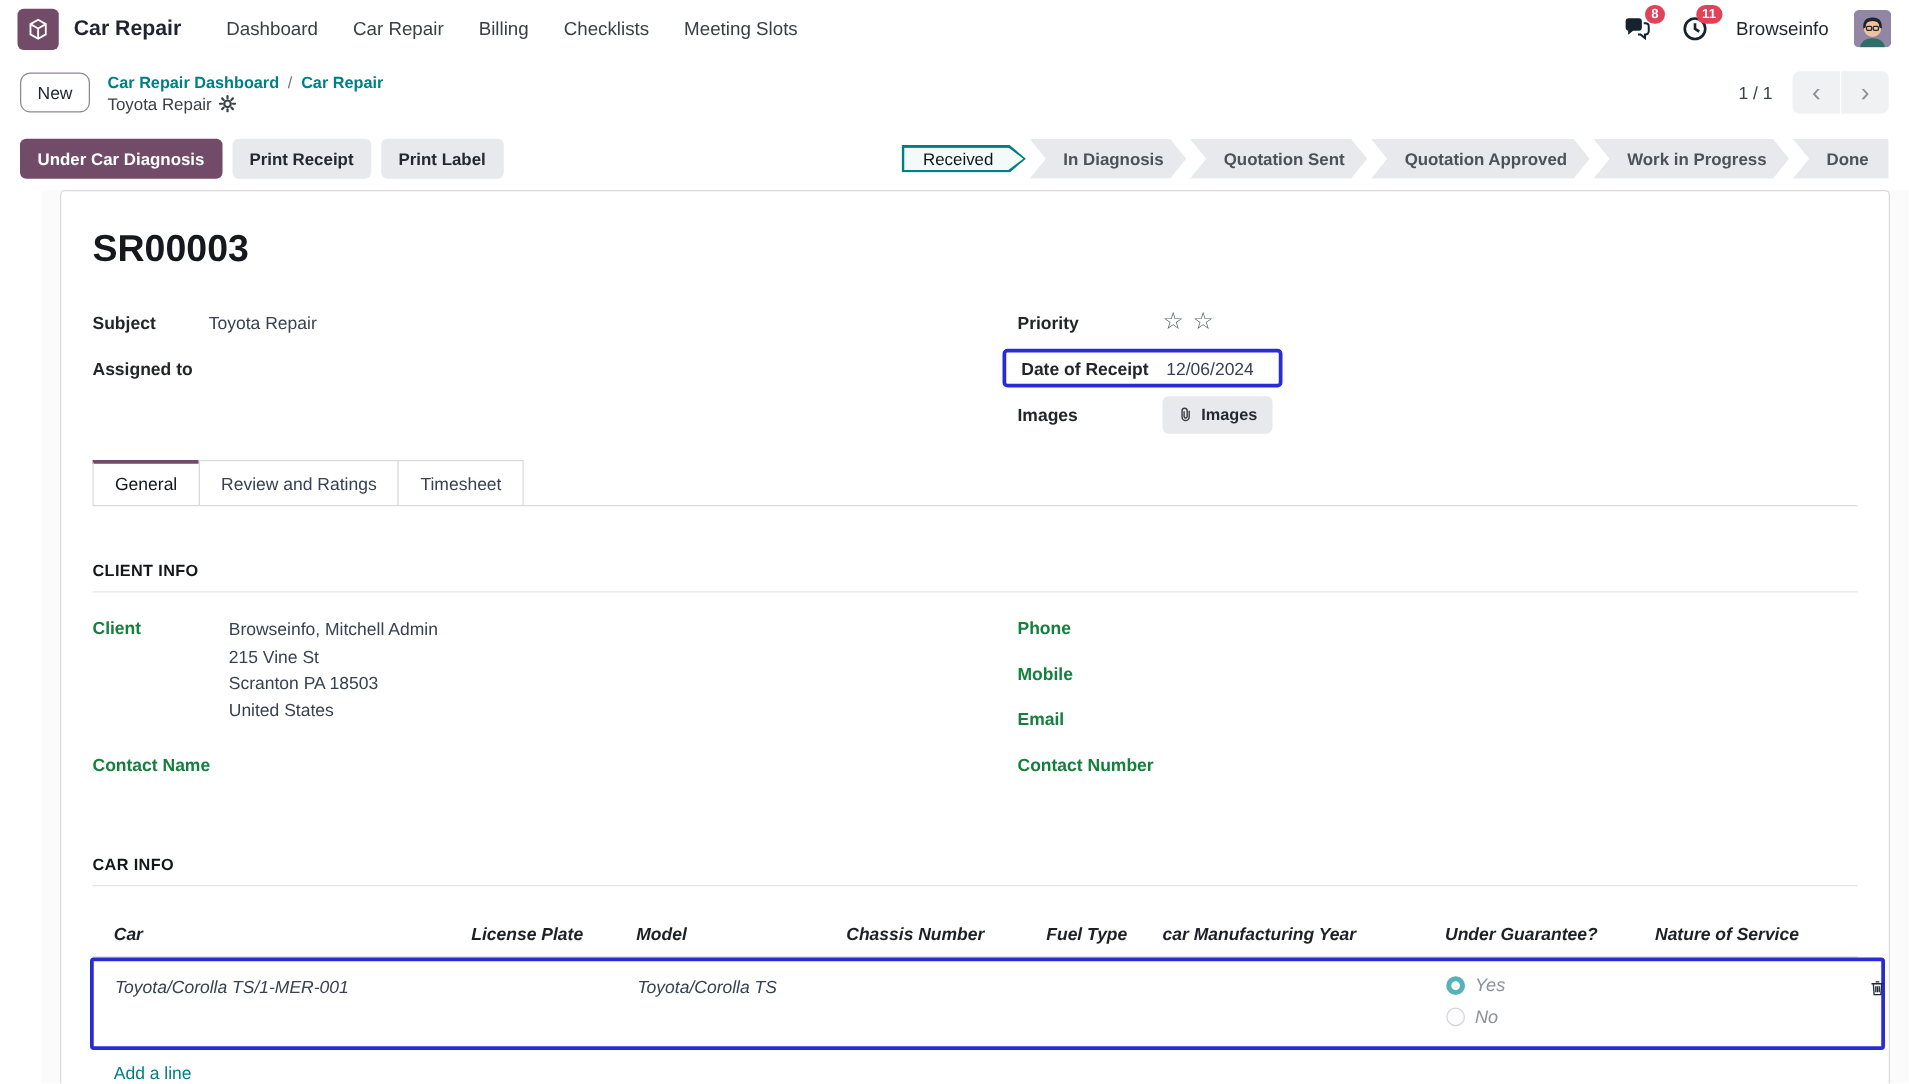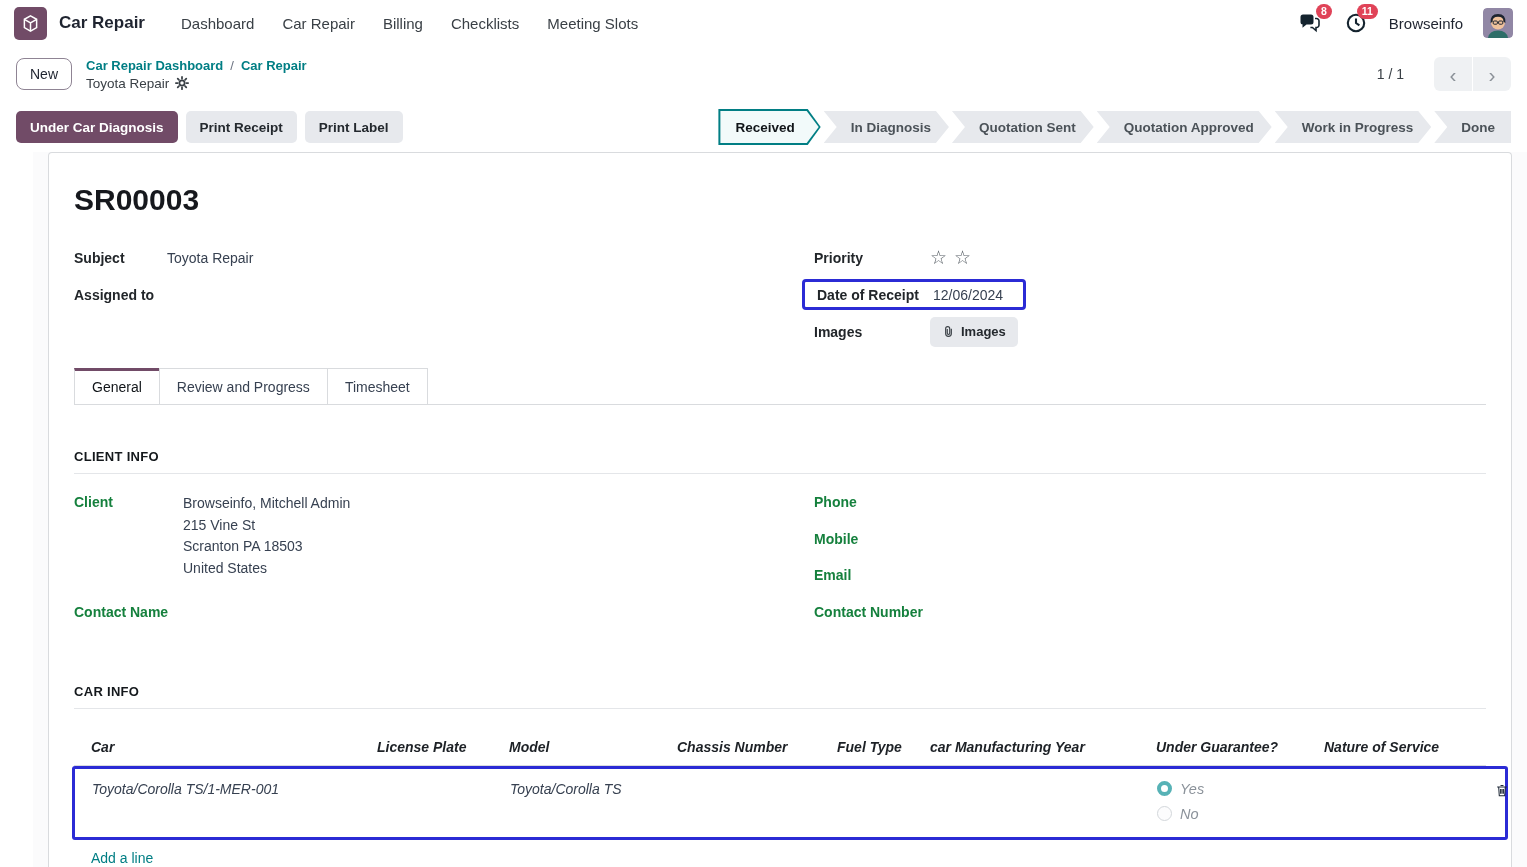--- a/index.html
+++ b/index.html
@@ -32,7 +32,7 @@
   .bc-sep { color:#6b7280; font-size:13px; }
   .bc-bottom { display:flex; align-items:center; gap:6px; font-size:13.5px; color:#3a4046; margin-top:1px; }
   .pager { margin-left:auto; display:flex; align-items:center; gap:10px; }
-  .pager-count { font-size:14px; color:#3a4046; margin-right:20px; }
+  .pager-count { font-size:14px; color:#3a4046; margin-right:6px; }
   .pager-btns { display:flex; gap:1px; }
   .pager-btn { width:38px; height:34px; background:#eff1f3; border:none; border-radius:6px; cursor:pointer; color:#8a9097; font-size:21px; line-height:1; font-family:inherit; }
   .pager-btn:first-child { border-radius:6px 0 0 6px; }

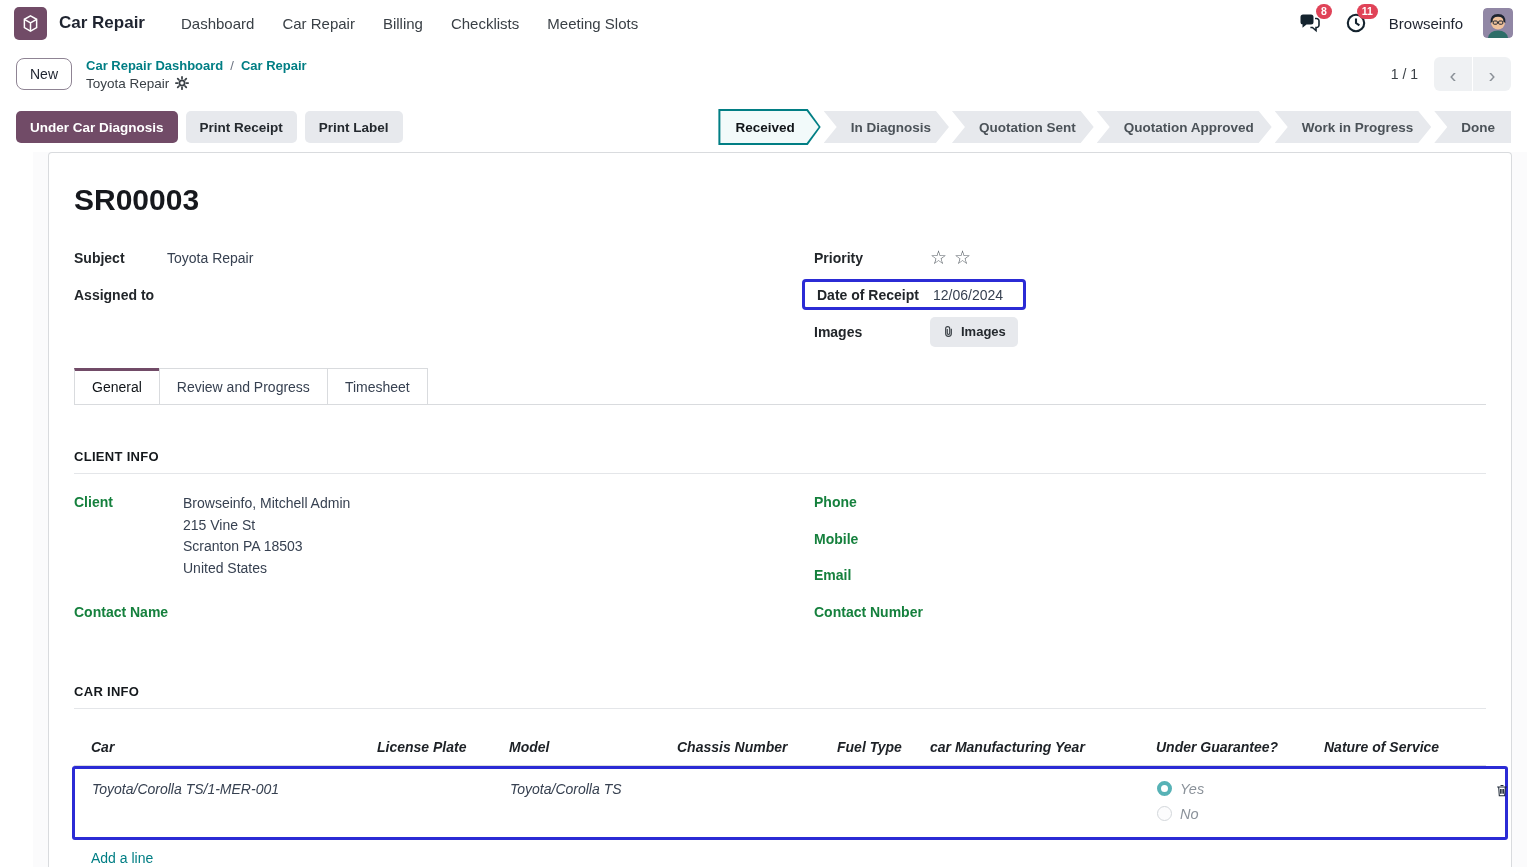--- a/index.html
+++ b/index.html
@@ -48,7 +48,7 @@
   .step.last { clip-path: polygon(0 0, 100% 0, 100% 100%, 0 100%, 13px 50%); padding-right:16px; }
   .step-active { display:inline-flex; background:var(--teal,#017E84); cursor:pointer;
           clip-path: polygon(0 0, calc(100% - 13px) 0, 100% 50%, calc(100% - 13px) 100%, 0 100%); }
-  .step-active .inner { margin:2px; background:#f2fafa; display:flex; align-items:center; padding:0 24px 0 15px; height:32px; font-weight:700; color:#101418; font-size:13.5px;
+  .step-active .inner { margin:2px; background:#f2fafa; display:flex; align-items:center; padding:0 24px 0 15px; height:18px; font-weight:400; color:#101418; font-size:13.5px;
           clip-path: polygon(0 0, calc(100% - 12px) 0, 100% 50%, calc(100% - 12px) 100%, 0 100%); }
 
   

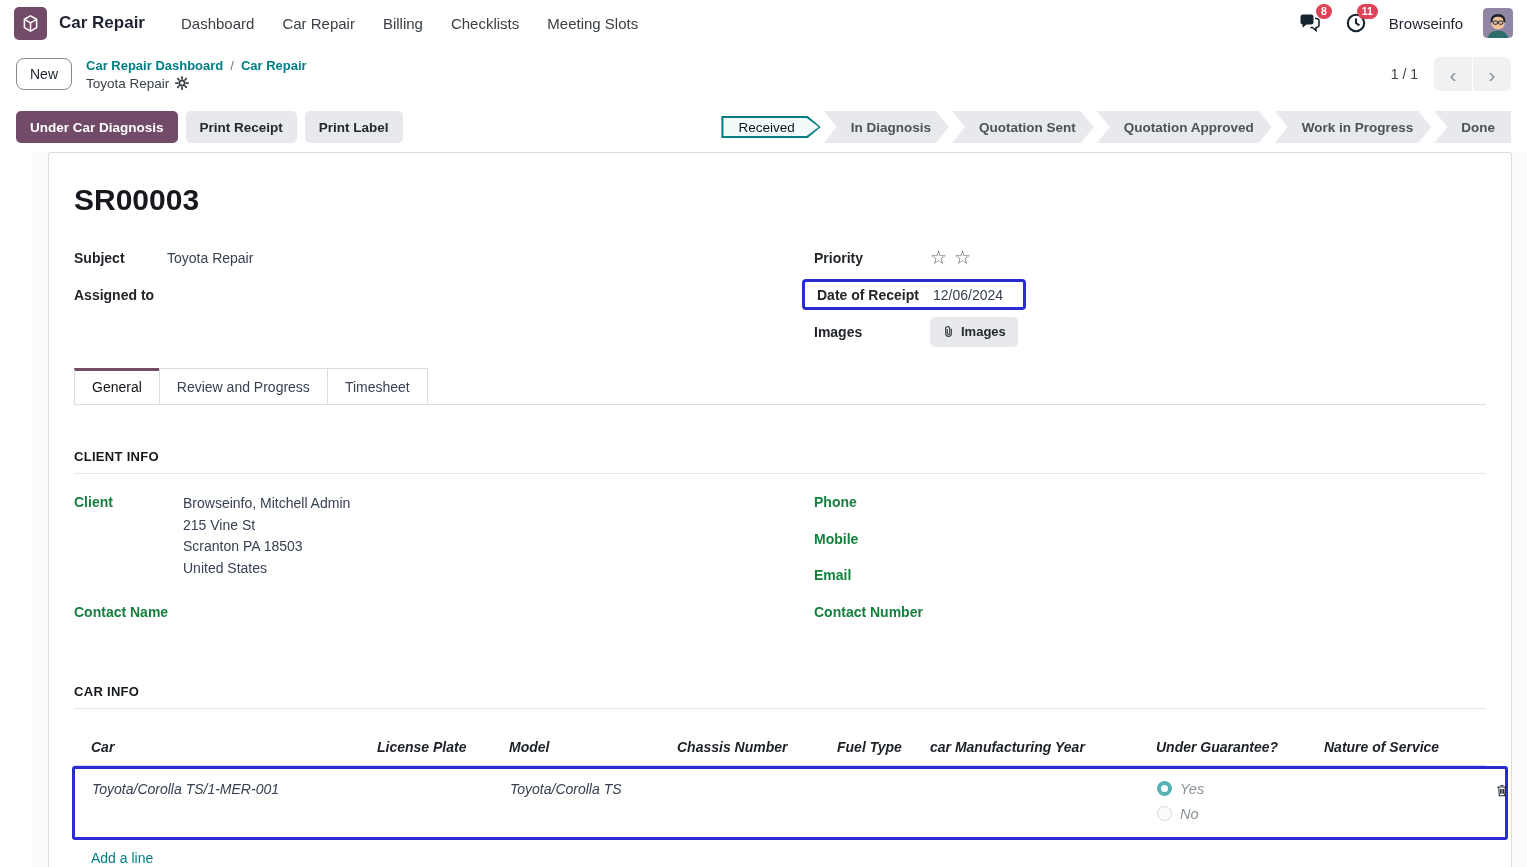--- a/index.html
+++ b/index.html
@@ -247,7 +247,7 @@
 
       <div class="tabs">
         <div class="tab active">General</div>
-        <div class="tab">Review and Progress</div>
+        <div class="tab">Review and Ratings</div>
         <div class="tab">Timesheet</div>
       </div>
 

